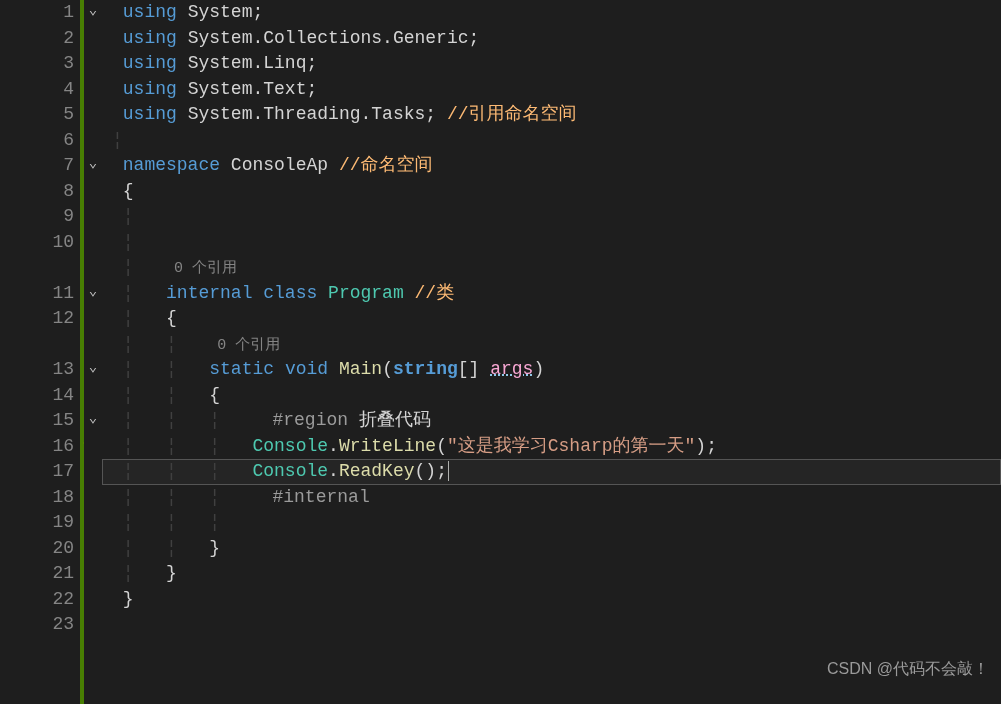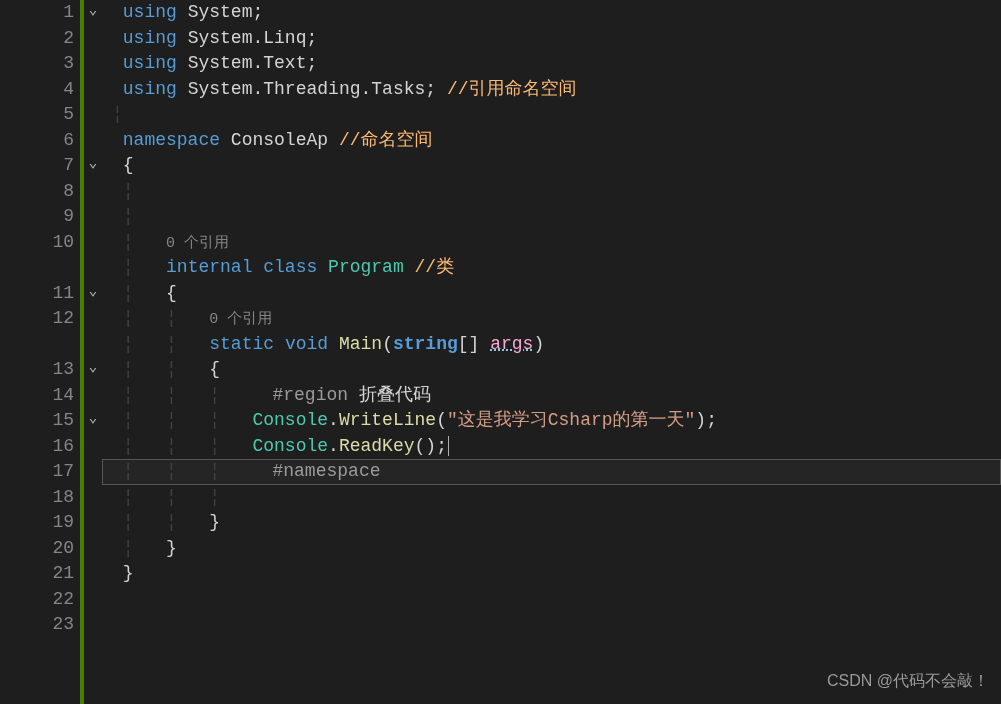--- a/index.html
+++ b/index.html
@@ -82,6 +82,7 @@
 
       <div class="line"> <span class="kw">using</span> <span class="txt">System</span><span class="pun">;</span></div>
 
+      <div class="line"> <span class="kw">using</span> <span class="txt">System</span><span class="pun">.</span><span class="txt">Collections</span><span class="pun">.</span><span class="txt">Generic</span><span class="pun">;</span></div>
 
       <div class="line"> <span class="kw">using</span> <span class="txt">System</span><span class="pun">.</span><span class="txt">Linq</span><span class="pun">;</span></div>
 

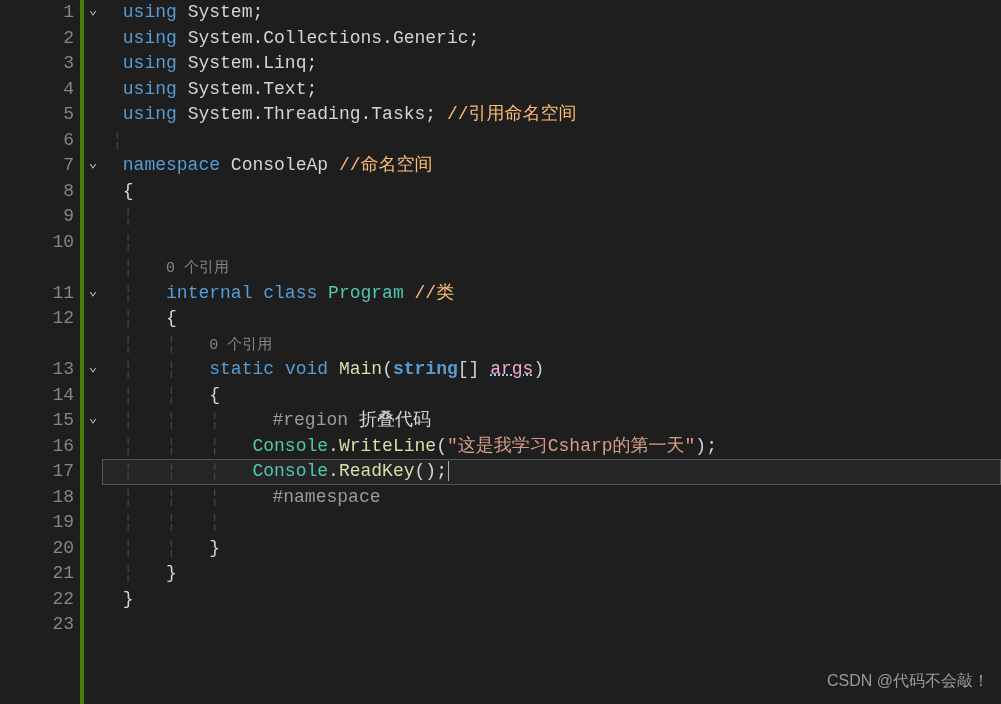--- a/index.html
+++ b/index.html
@@ -24,7 +24,7 @@
   .typ { color: #569cd6; font-weight: bold; }
   .pun { color: #d4d4d4; }
   .txt { color: #d4d4d4; }
-  .ref-txt { color: #858585; font-size: 15px; }
+  .ref-txt { color: #858585; font-size: 15px; margin-left: 8px; }
   .region { color: #9b9b9b; margin-left: 20px; }
   .hl-line { position: absolute; left: 0; right: 0; height: 25.5px; border: 1px solid #555; background: rgba(80,80,80,0.15); pointer-events: none; }
   .cursor { display: inline-block; width: 1px; height: 20px; background: #aeafad; vertical-align: middle; margin-left: 1px; }

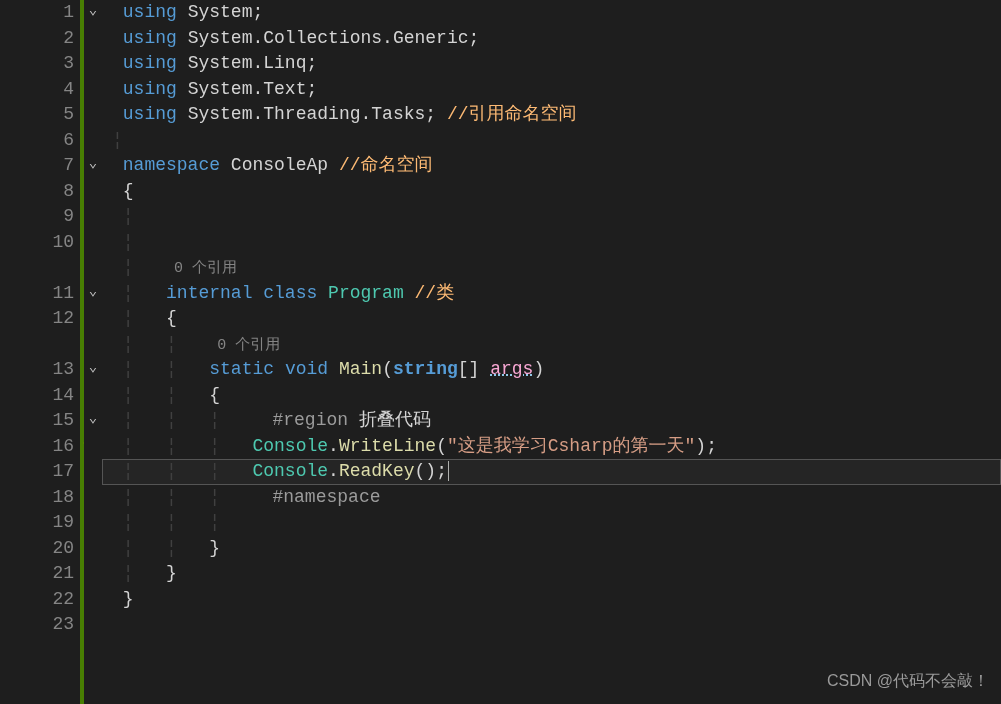--- a/index.html
+++ b/index.html
@@ -117,7 +117,7 @@
 
       <div class="line"> <span class="ig">¦</span>   <span class="ig">¦</span>   <span class="ig">¦</span>   <span class="cls">Console</span><span class="pun">.</span><span class="mtd">ReadKey</span><span class="pun">(</span><span class="pun">)</span><span class="pun">;</span><span class="cursor"></span></div>
 
-      <div class="line"> <span class="ig">¦</span>   <span class="ig">¦</span>   <span class="ig">¦</span>   <span class="region">#namespace</span></div>
+      <div class="line"> <span class="ig">¦</span>   <span class="ig">¦</span>   <span class="ig">¦</span>   <span class="region">#internal</span></div>
 
       <div class="line"> <span class="ig">¦</span>   <span class="ig">¦</span>   <span class="ig">¦</span></div>
 

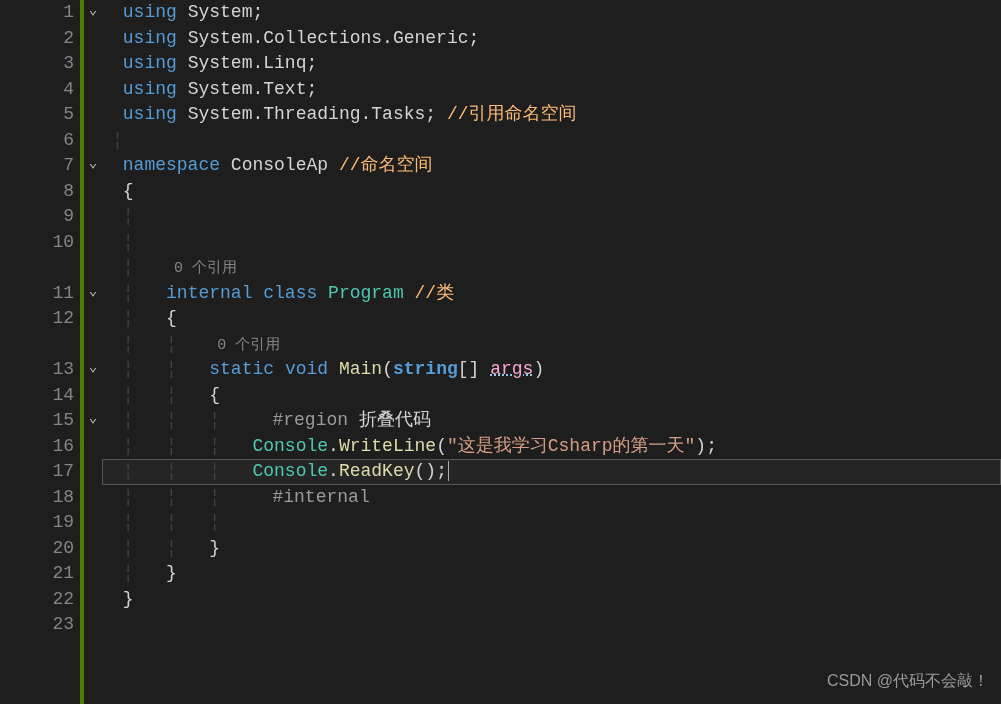--- a/index.html
+++ b/index.html
@@ -28,7 +28,7 @@
   .region { color: #9b9b9b; margin-left: 20px; }
   .hl-line { position: absolute; left: 0; right: 0; height: 25.5px; border: 1px solid #555; background: rgba(80,80,80,0.15); pointer-events: none; }
   .cursor { display: inline-block; width: 1px; height: 20px; background: #aeafad; vertical-align: middle; margin-left: 1px; }
-  .watermark { position: absolute; right: 12px; bottom: 12px; color: #9a9a9a; font-size: 16px; font-family: "Microsoft YaHei", sans-serif; }
+  .watermark { position: absolute; right: 12px; bottom: 24px; color: #9a9a9a; font-size: 16px; font-family: "Microsoft YaHei", sans-serif; }
   .ig { color: #404040; }
 </style>
 </head>

